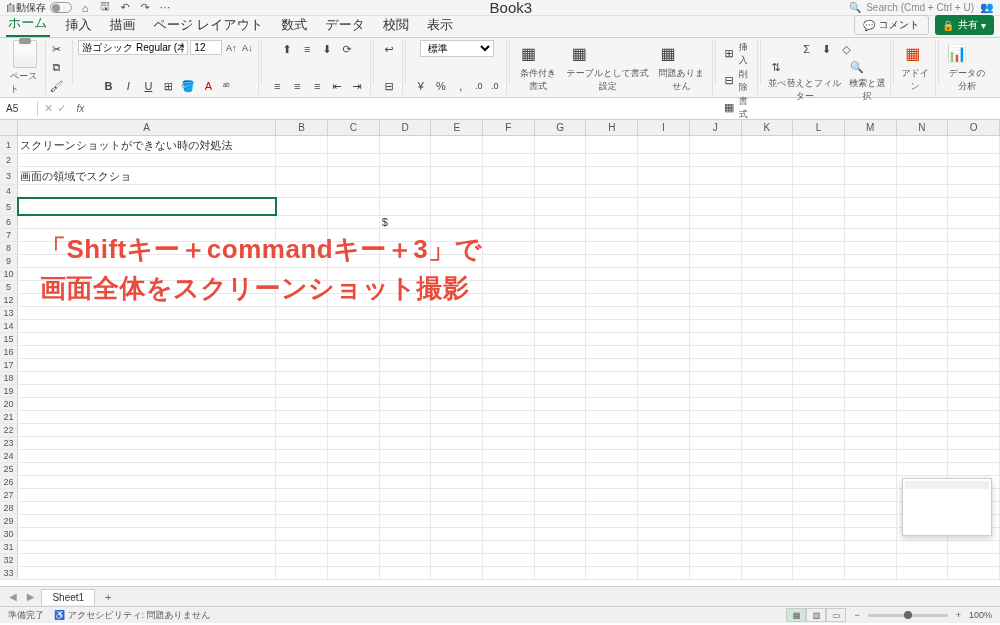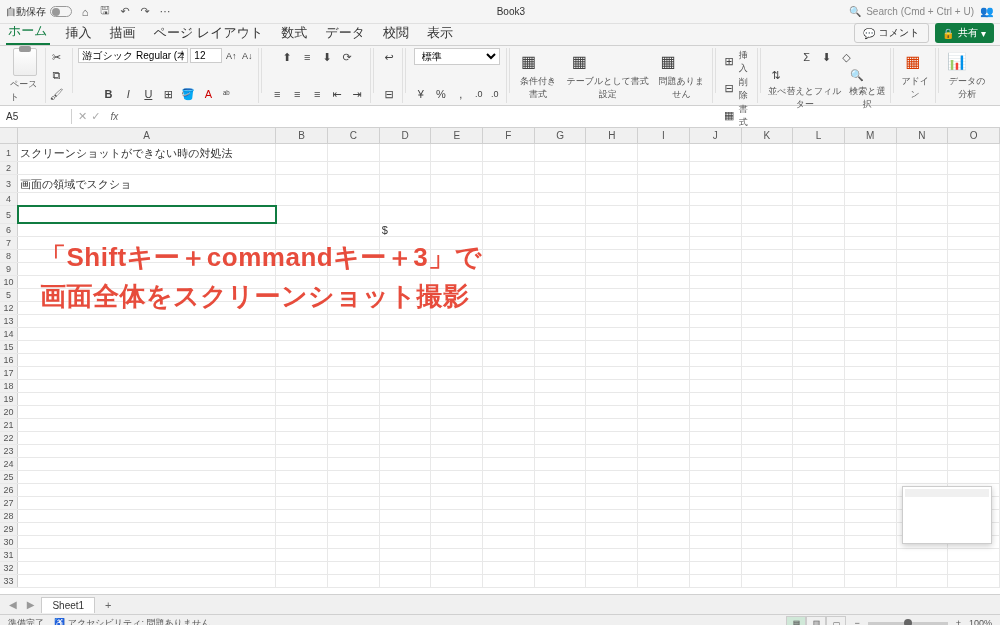--- a/index.html
+++ b/index.html
@@ -4,7 +4,7 @@
 <style>
 *{margin:0;padding:0;box-sizing:border-box;font-family:"Hiragino Sans","Yu Gothic",sans-serif;}
 body{background:#fff;width:1000px;height:625px;overflow:hidden;font-size:11px;color:#333;}
-.titlebar{height:24px;display:flex;align-items:center;padding:0 6px;background:#f5f5f5;border-bottom:1px solid #e0e0e0;}
+.titlebar{height:16px;display:flex;align-items:center;padding:0 6px;background:#f5f5f5;border-bottom:1px solid #e0e0e0;}
 .tb-left{display:flex;align-items:center;gap:6px;}
 .autosave{display:flex;align-items:center;gap:4px;font-size:10px;}
 .toggle{width:22px;height:11px;border:1px solid #999;border-radius:6px;position:relative;}

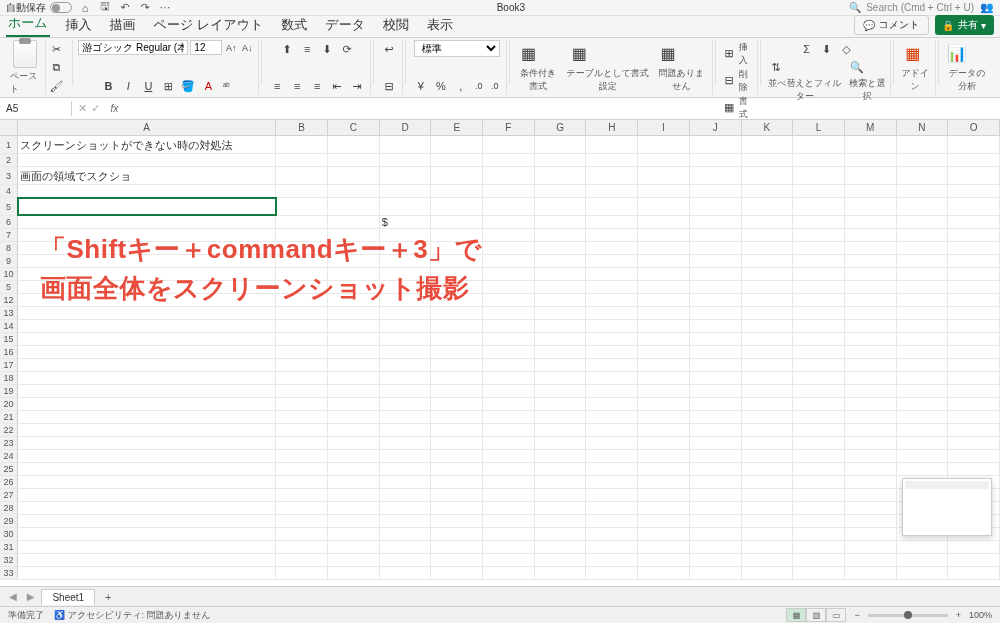--- a/index.html
+++ b/index.html
@@ -10,7 +10,7 @@
 .toggle{width:22px;height:11px;border:1px solid #999;border-radius:6px;position:relative;}
 .toggle::after{content:"";position:absolute;width:8px;height:8px;background:#999;border-radius:50%;left:1px;top:0.5px;}
 .tb-icon{width:14px;height:14px;display:flex;align-items:center;justify-content:center;color:#555;}
-.tb-center{flex:1;text-align:center;font-size:10px;}
+.tb-center{flex:1;text-align:center;font-size:15px;}
 .tb-right{display:flex;align-items:center;gap:6px;}
 .search{display:flex;align-items:center;gap:4px;color:#888;font-size:10px;}
 .tabs{height:22px;display:flex;align-items:flex-end;padding:0 6px;background:#f5f5f5;border-bottom:1px solid #d0d0d0;gap:14px;}

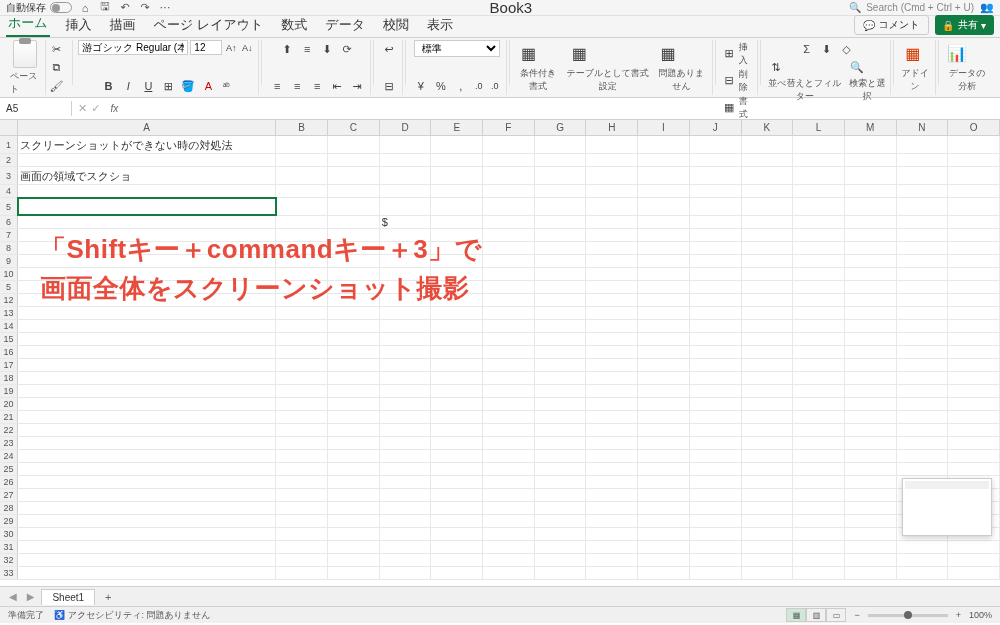--- a/index.html
+++ b/index.html
@@ -184,7 +184,7 @@
   <div class="vsep"></div>
   <div class="rgroup">
     <div class="rrow">
-        <select class="sel" style="width:86px;"><option>標準</option></select>
+        <select class="sel" style="width:74px;"><option>標準</option></select>
       </div>
     <div class="rrow">
       <span class="ricon">¥</span>

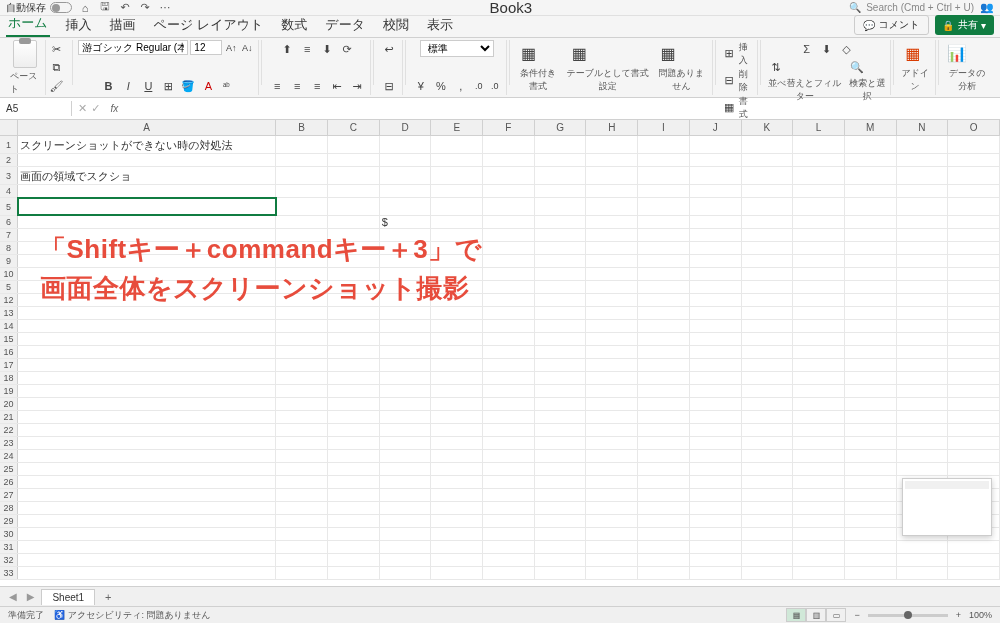--- a/index.html
+++ b/index.html
@@ -35,7 +35,7 @@
 .big-icon{width:26px;height:26px;display:flex;align-items:center;justify-content:center;font-size:16px;color:#444;}
 .vsep{width:1px;height:45px;background:#e0e0e0;margin:0 2px;}
 .fbar{height:22px;display:flex;align-items:center;border-bottom:1px solid #d0d0d0;background:#fff;}
-.namebox{width:72px;border-right:1px solid #d0d0d0;padding:2px 6px;font-size:10px;}
+.namebox{width:38px;border-right:1px solid #d0d0d0;padding:2px 6px;font-size:10px;}
 .fx-btns{display:flex;gap:4px;padding:0 6px;color:#aaa;}
 .fx{font-style:italic;font-size:10px;color:#666;padding:0 4px;}
 .grid-wrap{position:relative;height:466px;overflow:hidden;}

